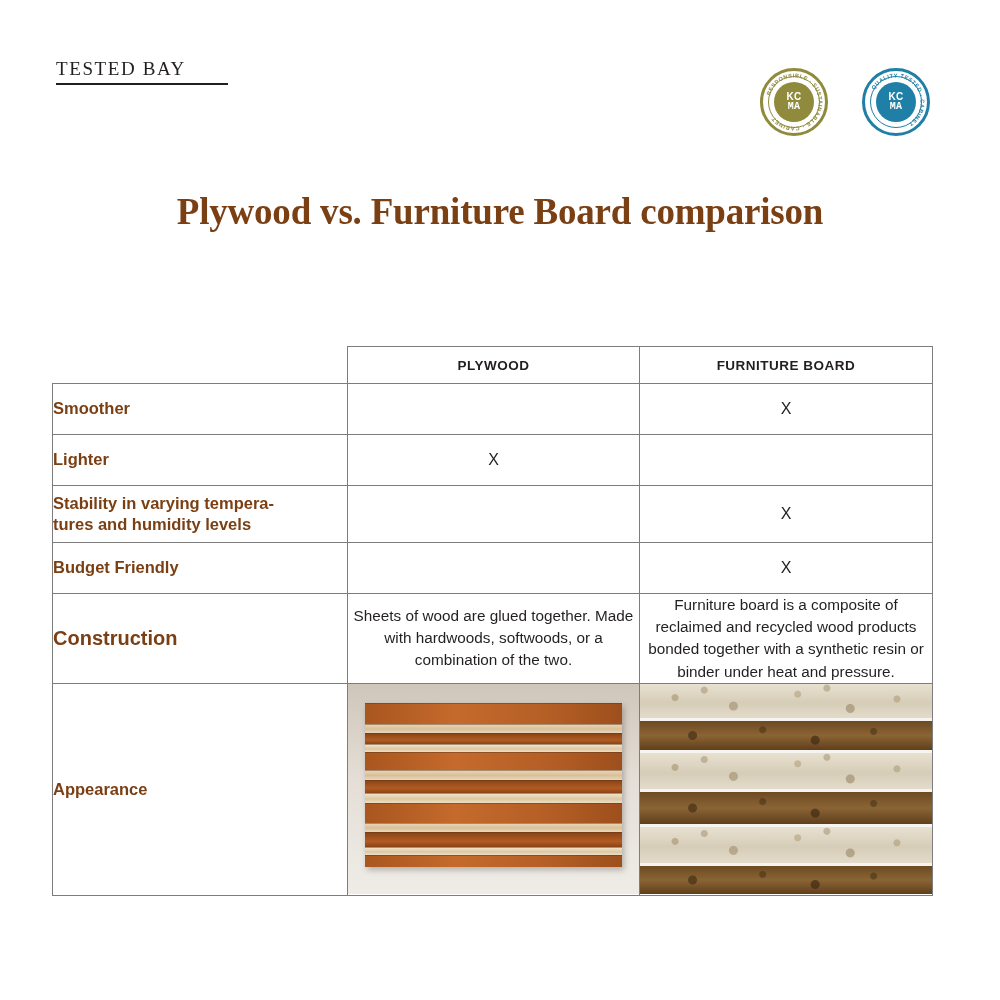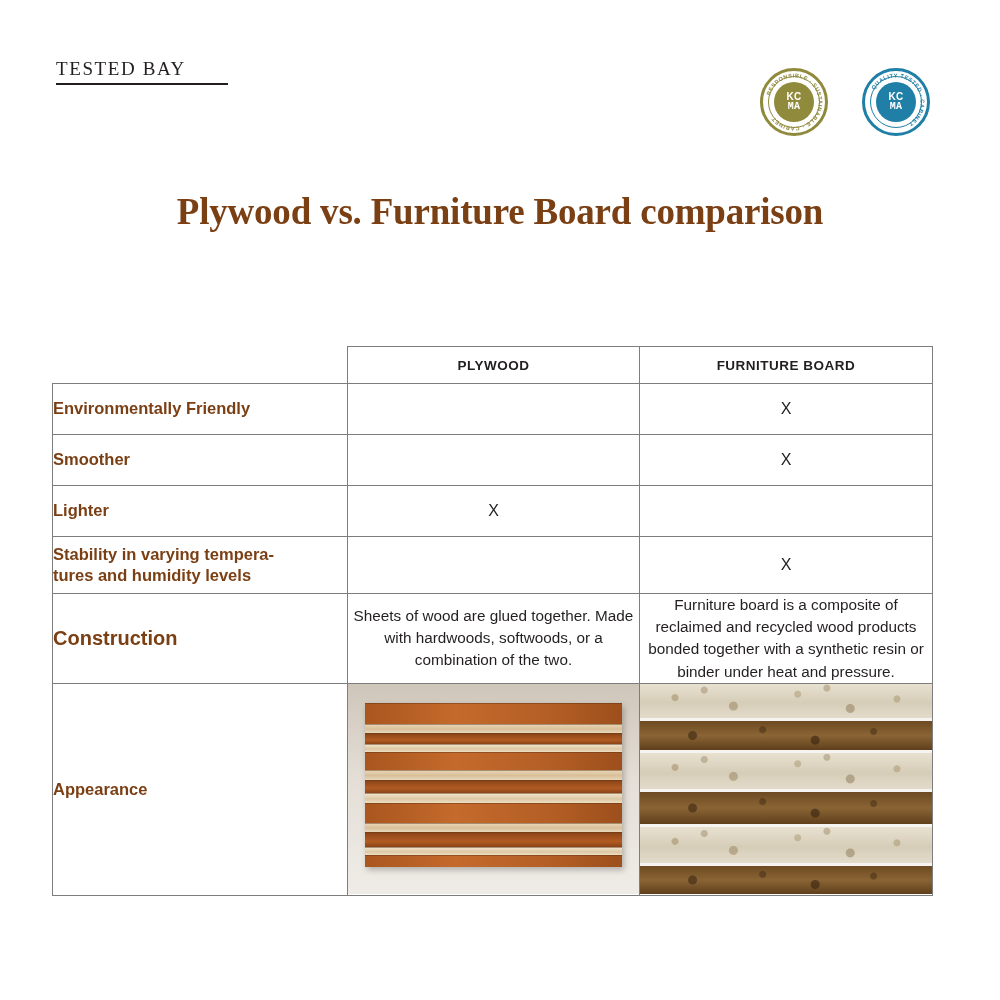--- a/index.html
+++ b/index.html
@@ -331,11 +331,6 @@
         </tr>
       </thead>
       <tbody>
-        <tr class="feature">
-          <td class="label">Environmentally Friendly</td>
-          <td class="mark"></td>
-          <td class="mark">X</td>
-        </tr>
         <tr class="feature">
           <td class="label">Smoother</td>
           <td class="mark"></td>

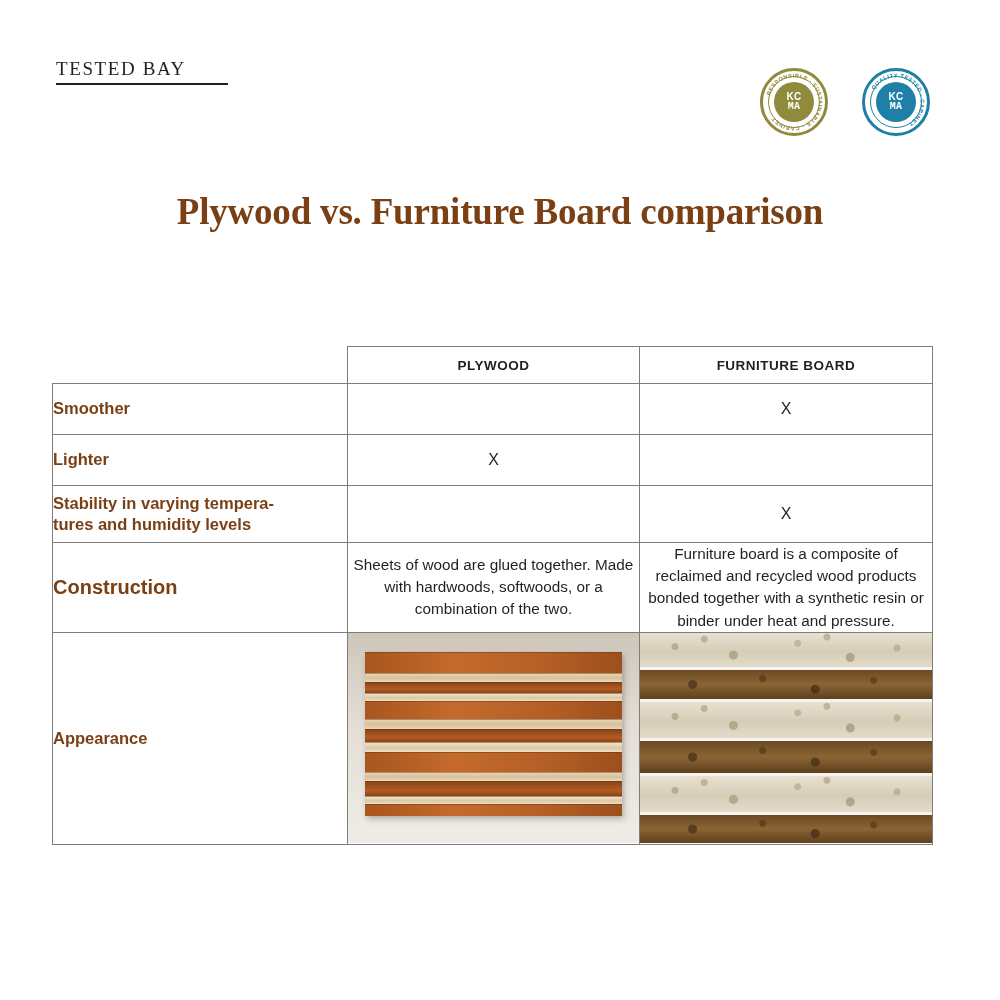--- a/index.html
+++ b/index.html
@@ -346,6 +346,11 @@
             <span>Stability in varying tempera-</span><br>
             <span>tures and humidity levels</span>
           </td>
+          <td class="mark"></td>
+          <td class="mark">X</td>
+        </tr>
+        <tr class="feature">
+          <td class="label">Budget Friendly</td>
           <td class="mark"></td>
           <td class="mark">X</td>
         </tr>

